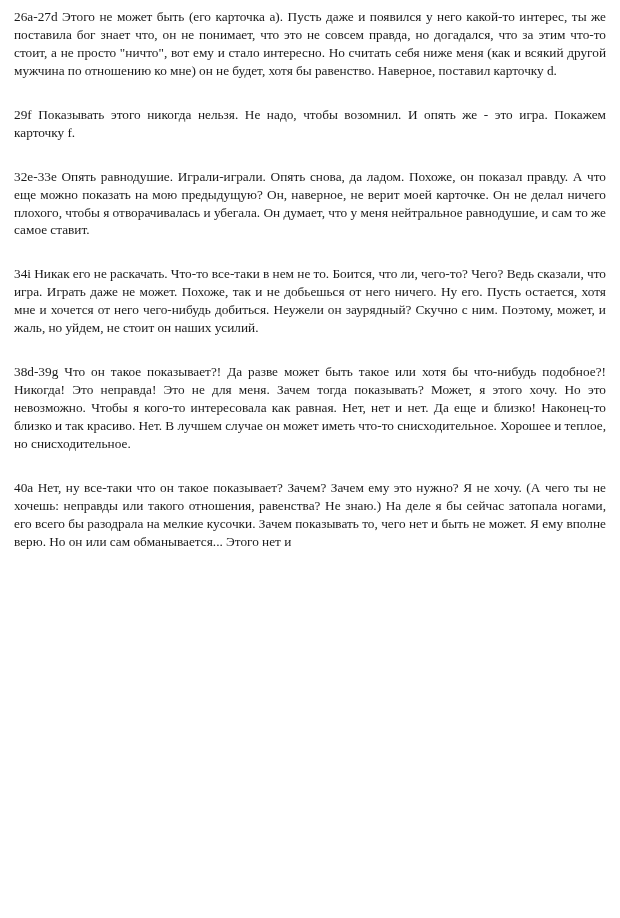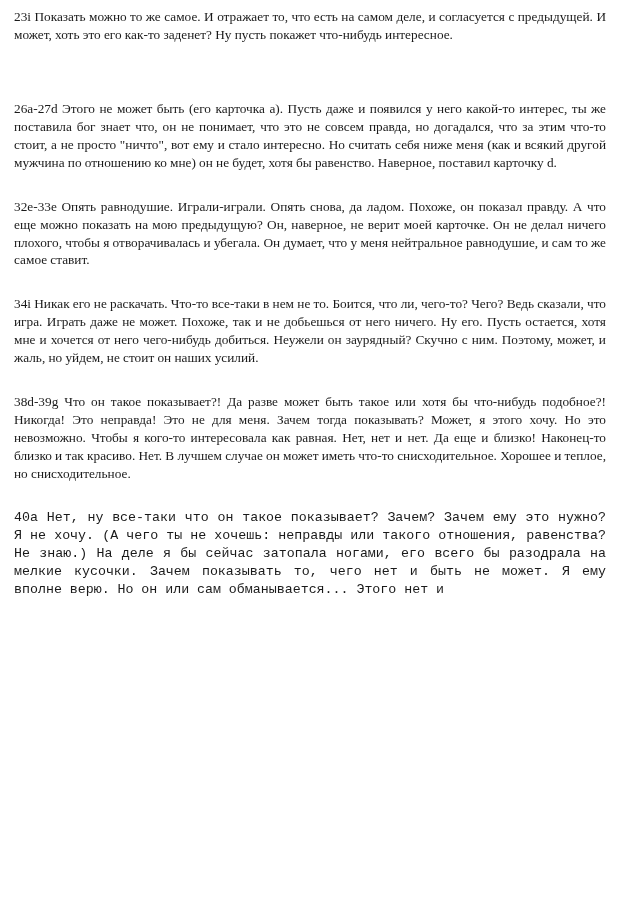--- a/index.html
+++ b/index.html
@@ -40,7 +40,6 @@
 <body>
 
 <div class="page">
-  <p class="para first">23i Показать можно то же самое. И отражает то, что есть на самом деле, и согласуется с предыдущей. И может, хоть это его как-то заденет? Ну пусть покажет что-нибудь интересное.</p>
   <p class="para">26a-27d Этого не может быть (его карточка a). Пусть даже и появился у него какой-то интерес, ты же поставила бог знает что, он не понимает, что это не совсем правда, но догадался, что за этим что-то стоит, а не просто "ничто", вот ему и стало интересно. Но считать себя ниже меня (как и всякий другой мужчина по отношению ко мне) он не будет, хотя бы равенство. Наверное, поставил карточку d.</p>
   <p class="para">32e-33e Опять равнодушие. Играли-играли. Опять снова, да ладом. Похоже, он показал правду. А что еще можно показать на мою предыдущую? Он, наверное, не верит моей карточке. Он не делал ничего плохого, чтобы я отворачивалась и убегала. Он думает, что у меня нейтральное равнодушие, и сам то же самое ставит.</p>
   <p class="para">34i Никак его не раскачать. Что-то все-таки в нем не то. Боится, что ли, чего-то? Чего? Ведь сказали, что игра. Играть даже не может. Похоже, так и не добьешься от него ничего. Ну его. Пусть остается, хотя мне и хочется от него чего-нибудь добиться. Неужели он заурядный? Скучно с ним. Поэтому, может, и жаль, но уйдем, не стоит он наших усилий.</p>

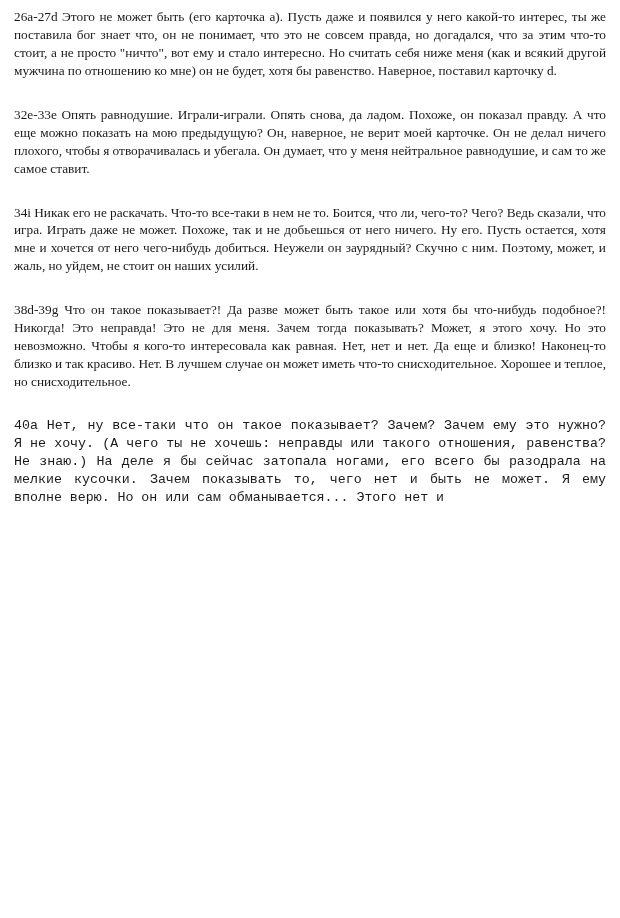--- a/index.html
+++ b/index.html
@@ -41,6 +41,7 @@
 
 <div class="page">
   <p class="para">26a-27d Этого не может быть (его карточка a). Пусть даже и появился у него какой-то интерес, ты же поставила бог знает что, он не понимает, что это не совсем правда, но догадался, что за этим что-то стоит, а не просто "ничто", вот ему и стало интересно. Но считать себя ниже меня (как и всякий другой мужчина по отношению ко мне) он не будет, хотя бы равенство. Наверное, поставил карточку d.</p>
+  <p class="para">29f Показывать этого никогда нельзя. Не надо, чтобы возомнил. И опять же - это игра. Покажем карточку f.</p>
   <p class="para">32e-33e Опять равнодушие. Играли-играли. Опять снова, да ладом. Похоже, он показал правду. А что еще можно показать на мою предыдущую? Он, наверное, не верит моей карточке. Он не делал ничего плохого, чтобы я отворачивалась и убегала. Он думает, что у меня нейтральное равнодушие, и сам то же самое ставит.</p>
   <p class="para">34i Никак его не раскачать. Что-то все-таки в нем не то. Боится, что ли, чего-то? Чего? Ведь сказали, что игра. Играть даже не может. Похоже, так и не добьешься от него ничего. Ну его. Пусть остается, хотя мне и хочется от него чего-нибудь добиться. Неужели он заурядный? Скучно с ним. Поэтому, может, и жаль, но уйдем, не стоит он наших усилий.</p>
   <p class="para">38d-39g Что он такое показывает?! Да разве может быть такое или хотя бы что-нибудь подобное?! Никогда! Это неправда! Это не для меня. Зачем тогда показывать? Может, я этого хочу. Но это невозможно. Чтобы я кого-то интересовала как равная. Нет, нет и нет. Да еще и близко! Наконец-то близко и так красиво. Нет. В лучшем случае он может иметь что-то снисходительное. Хорошее и теплое, но снисходительное.</p>

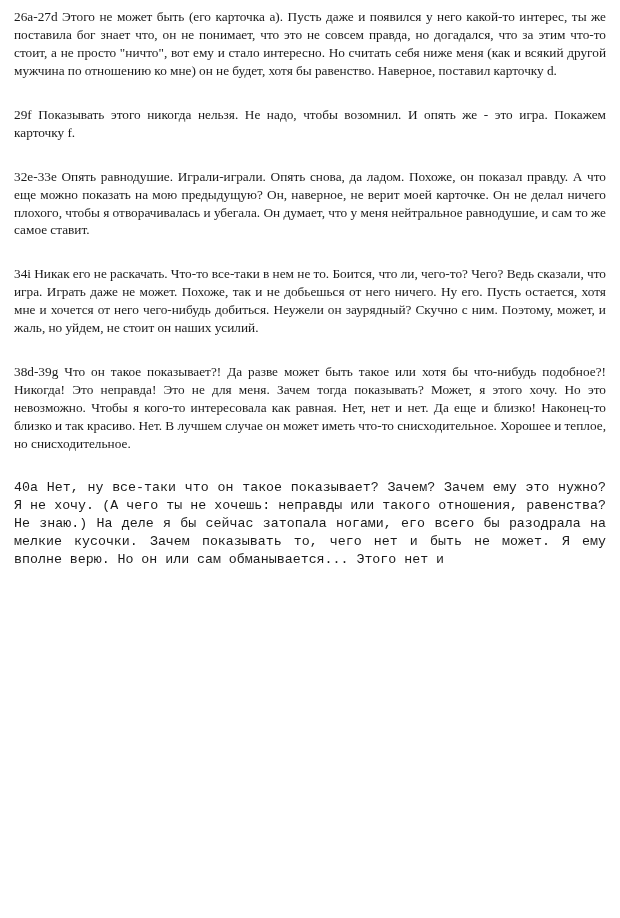--- a/index.html
+++ b/index.html
@@ -30,7 +30,6 @@
   }
   .para:last-child {
     margin-bottom: 8px;
-    font-family: Liberation Mono, monospace;
   }
   .para.first {
     margin-bottom: 56px;

